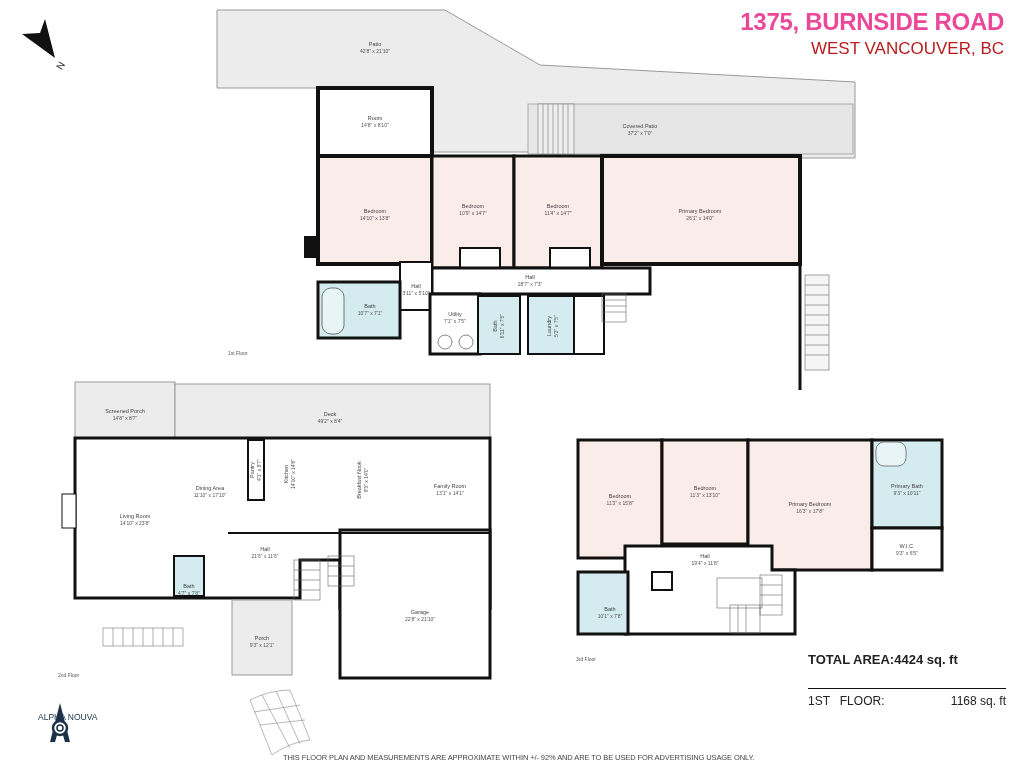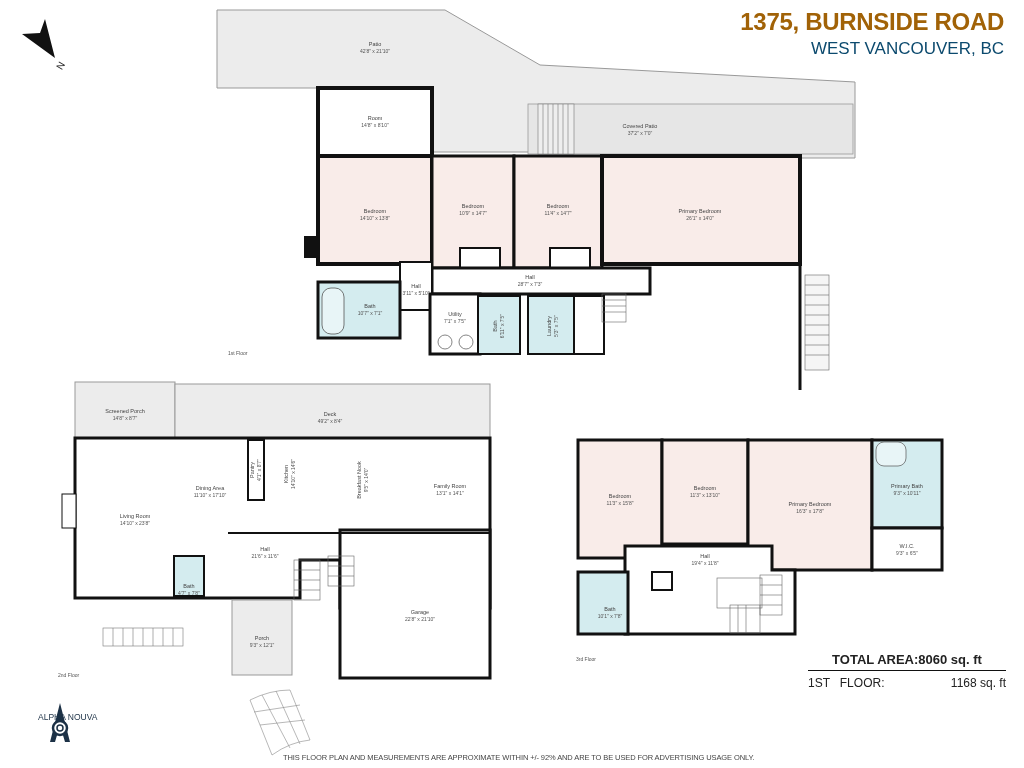--- a/index.html
+++ b/index.html
@@ -11,7 +11,7 @@
   .rdim { font-size:5px; color:#555; line-height:1.3; }
   .floor-label { position:absolute; font-size:5px; color:#555; }
   svg { position:absolute; left:0; top:0; }
-  .title { position:absolute; right:20px; top:8px; font-size:24px; font-weight:bold; color:#a16207; letter-spacing:-0.3px; text-align:right; }
+  .title { position:absolute; right:20px; top:8px; font-size:24px; font-weight:bold; color:#ec4899; letter-spacing:-0.3px; text-align:right; }
   .subtitle { position:absolute; right:20px; top:39px; font-size:17px; color:#0c4a6e; text-align:right; }
   .area-table { position:absolute; left:808px; top:652px; width:198px; }
   .area-total { display:flex; justify-content:center; font-weight:bold; font-size:13px; padding-bottom:3px; border-bottom:1.5px solid #111; margin-bottom:4px; }

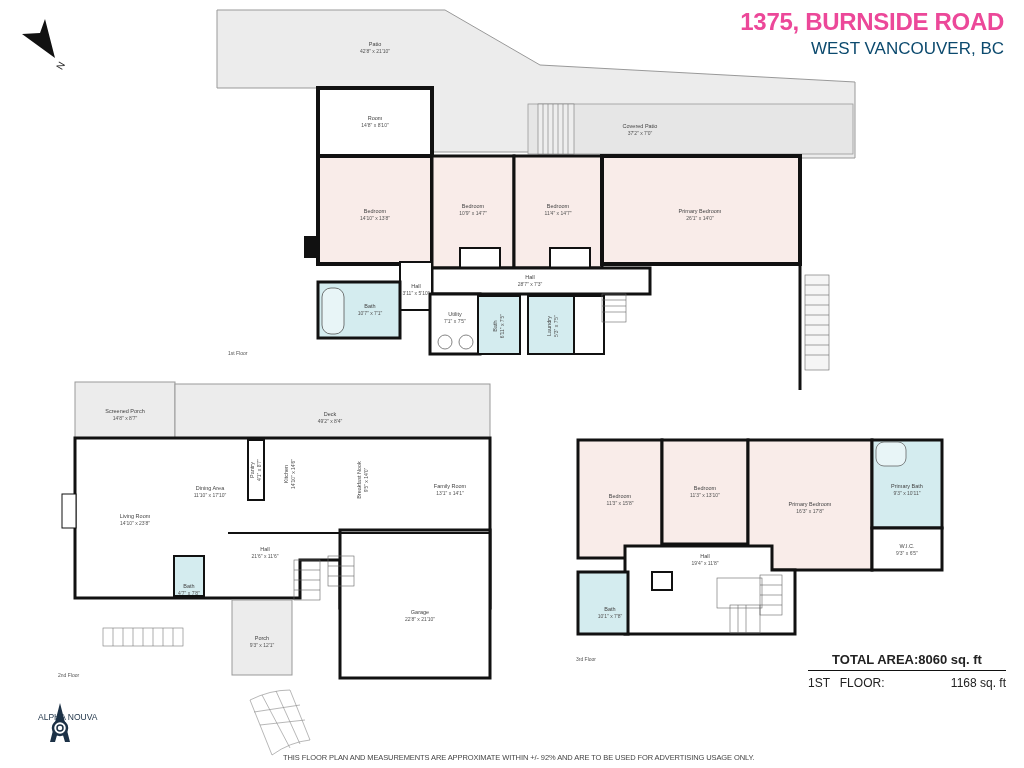--- a/index.html
+++ b/index.html
@@ -12,7 +12,7 @@
   .floor-label { position:absolute; font-size:5px; color:#555; }
   svg { position:absolute; left:0; top:0; }
   .title { position:absolute; right:20px; top:8px; font-size:24px; font-weight:bold; color:#ec4899; letter-spacing:-0.3px; text-align:right; }
-  .subtitle { position:absolute; right:20px; top:39px; font-size:17px; color:#0c4a6e; text-align:right; }
+  .subtitle { position:absolute; right:20px; top:39px; font-size:17px; color:#b91c1c; text-align:right; }
   .area-table { position:absolute; left:808px; top:652px; width:198px; }
   .area-total { display:flex; justify-content:center; font-weight:bold; font-size:13px; padding-bottom:3px; border-bottom:1.5px solid #111; margin-bottom:4px; }
   .area-row { display:flex; justify-content:space-between; font-size:12px; line-height:17px; color:#222;gap:34px; }

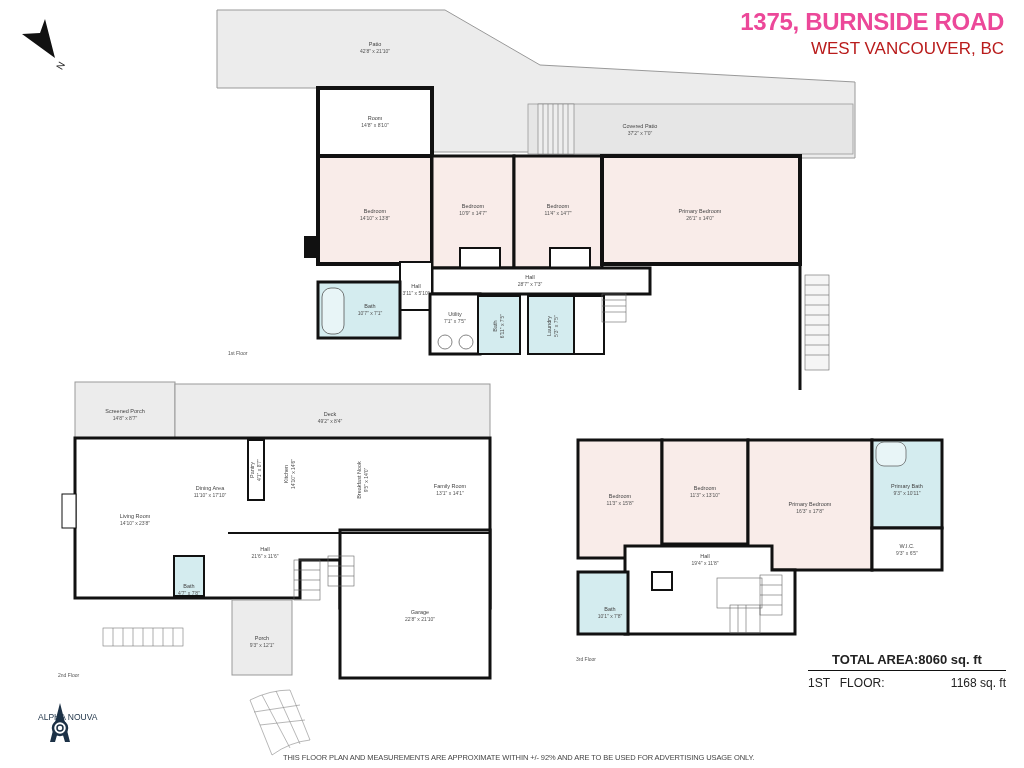--- a/index.html
+++ b/index.html
@@ -14,7 +14,7 @@
   .title { position:absolute; right:20px; top:8px; font-size:24px; font-weight:bold; color:#ec4899; letter-spacing:-0.3px; text-align:right; }
   .subtitle { position:absolute; right:20px; top:39px; font-size:17px; color:#b91c1c; text-align:right; }
   .area-table { position:absolute; left:808px; top:652px; width:198px; }
-  .area-total { display:flex; justify-content:center; font-weight:bold; font-size:13px; padding-bottom:3px; border-bottom:1.5px solid #111; margin-bottom:4px; }
+  .area-total { display:flex; justify-content:flex-start; font-weight:bold; font-size:13px; padding-bottom:21px; border-bottom:1.5px solid #111; margin-bottom:4px; }
   .area-row { display:flex; justify-content:space-between; font-size:12px; line-height:17px; color:#222;gap:34px; }
   .disclaimer { position:absolute; left:283px; top:753px; font-size:7.5px; color:#444; letter-spacing:-0.1px; }
   .logo-text { position:absolute; left:38px; top:712px; font-size:8.5px; color:#1c3146; }

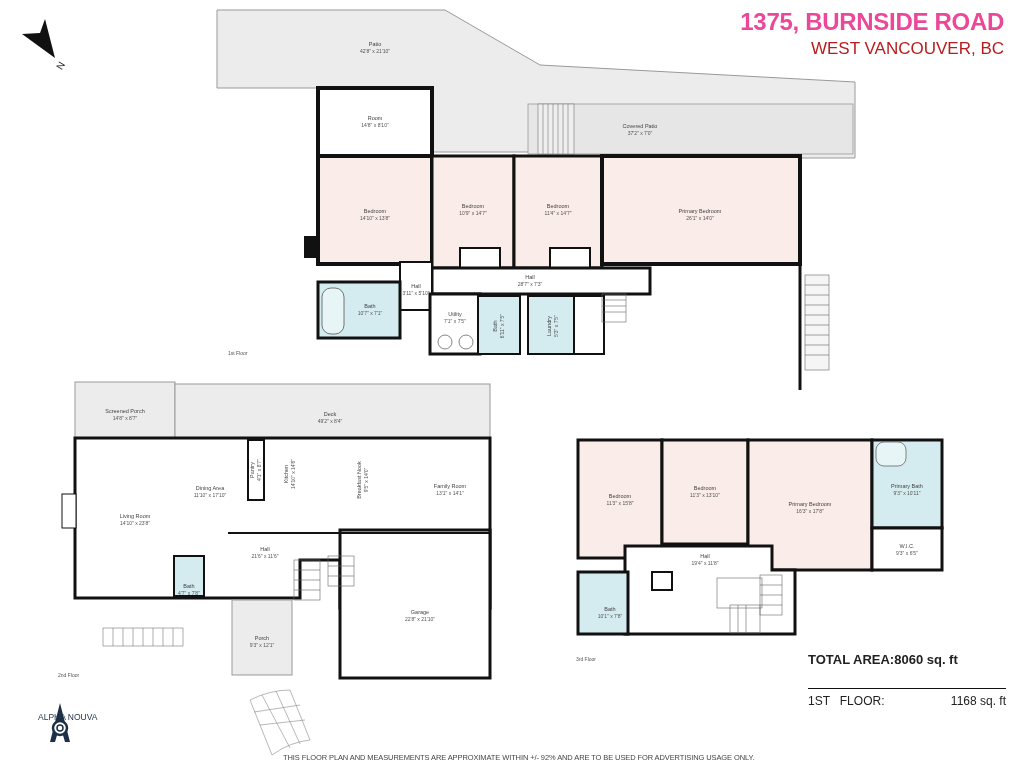--- a/index.html
+++ b/index.html
@@ -302,7 +302,7 @@
 <div class="area-table">
   <div class="area-total">
     <span>TOTAL AREA:</span>
-    <span>8060 sq. ft</span>
+    <span>4424 sq. ft</span>
   </div>
   <div class="area-row">
     <span style="white-space:pre;">1ST   FLOOR:</span>

